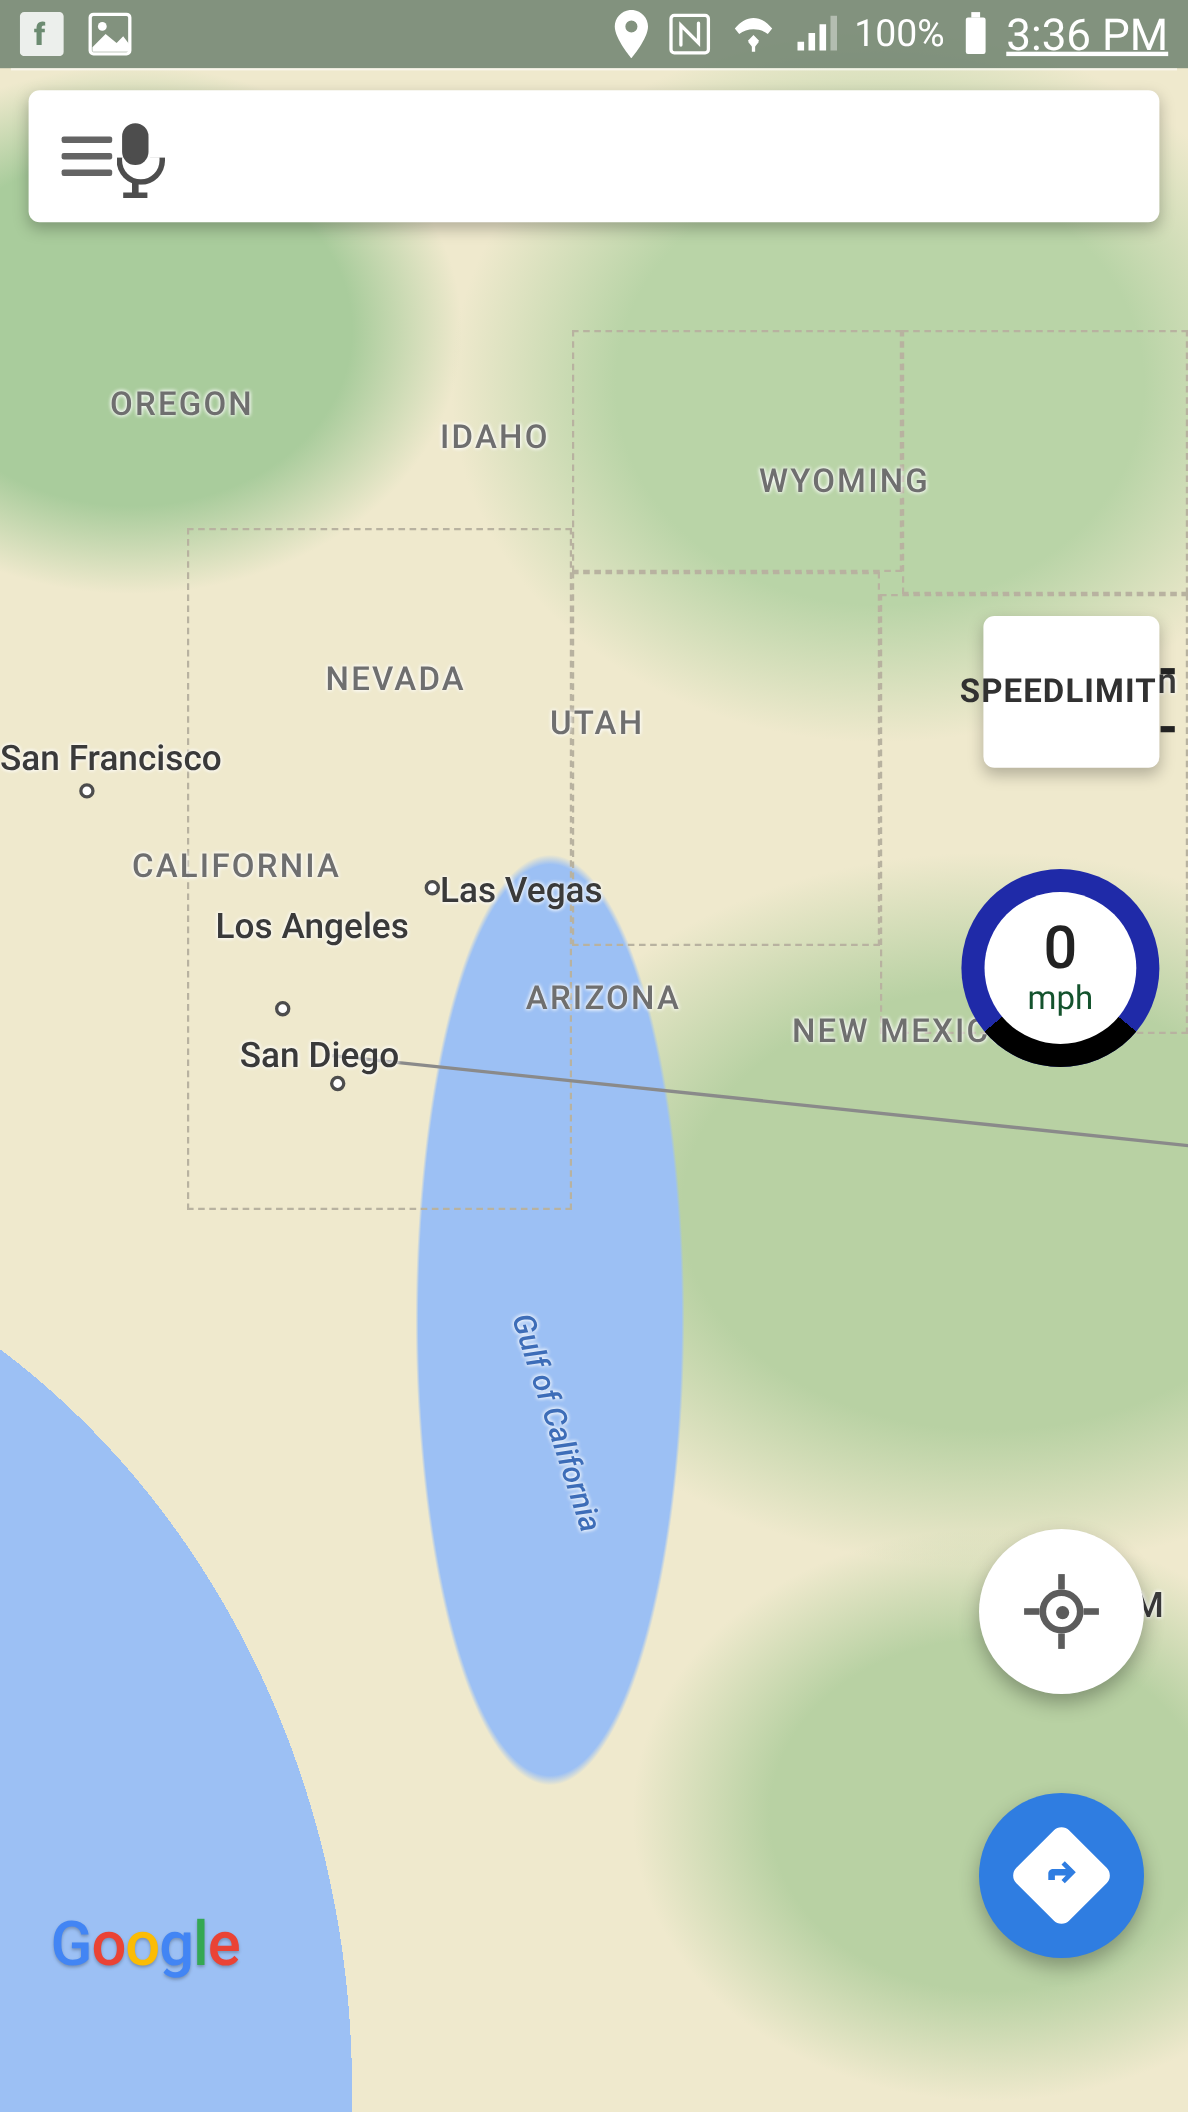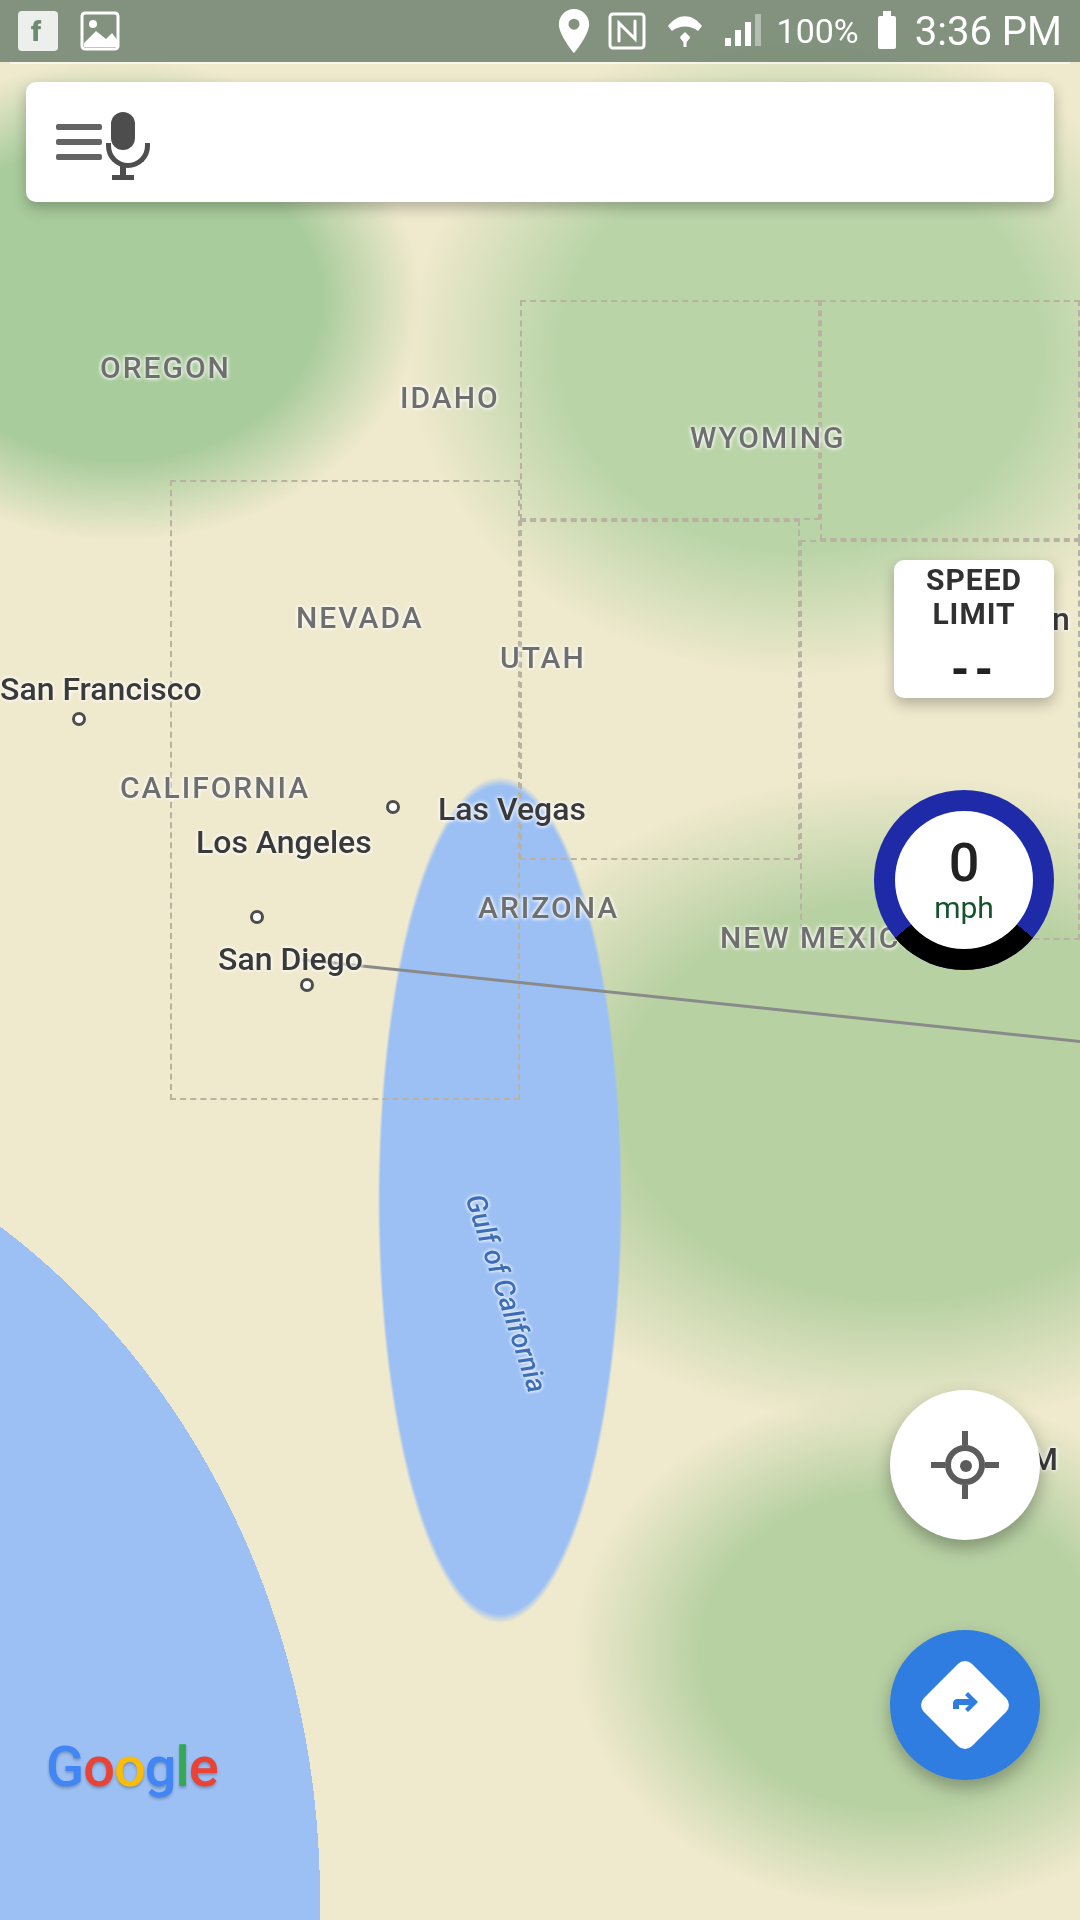--- a/index.html
+++ b/index.html
@@ -61,7 +61,7 @@
   }
   .status-left,.status-right{ display:flex; align-items:center; gap:22px; }
   .status-right{ gap:16px; }
-  .status-time{ font-size:40px; font-weight:400; }
+  .status-time{ font-size:40px; font-weight:400;text-decoration:underline; }
   .status-pct{ font-size:34px; }
   .ico{ display:inline-flex; }
   .status-under{

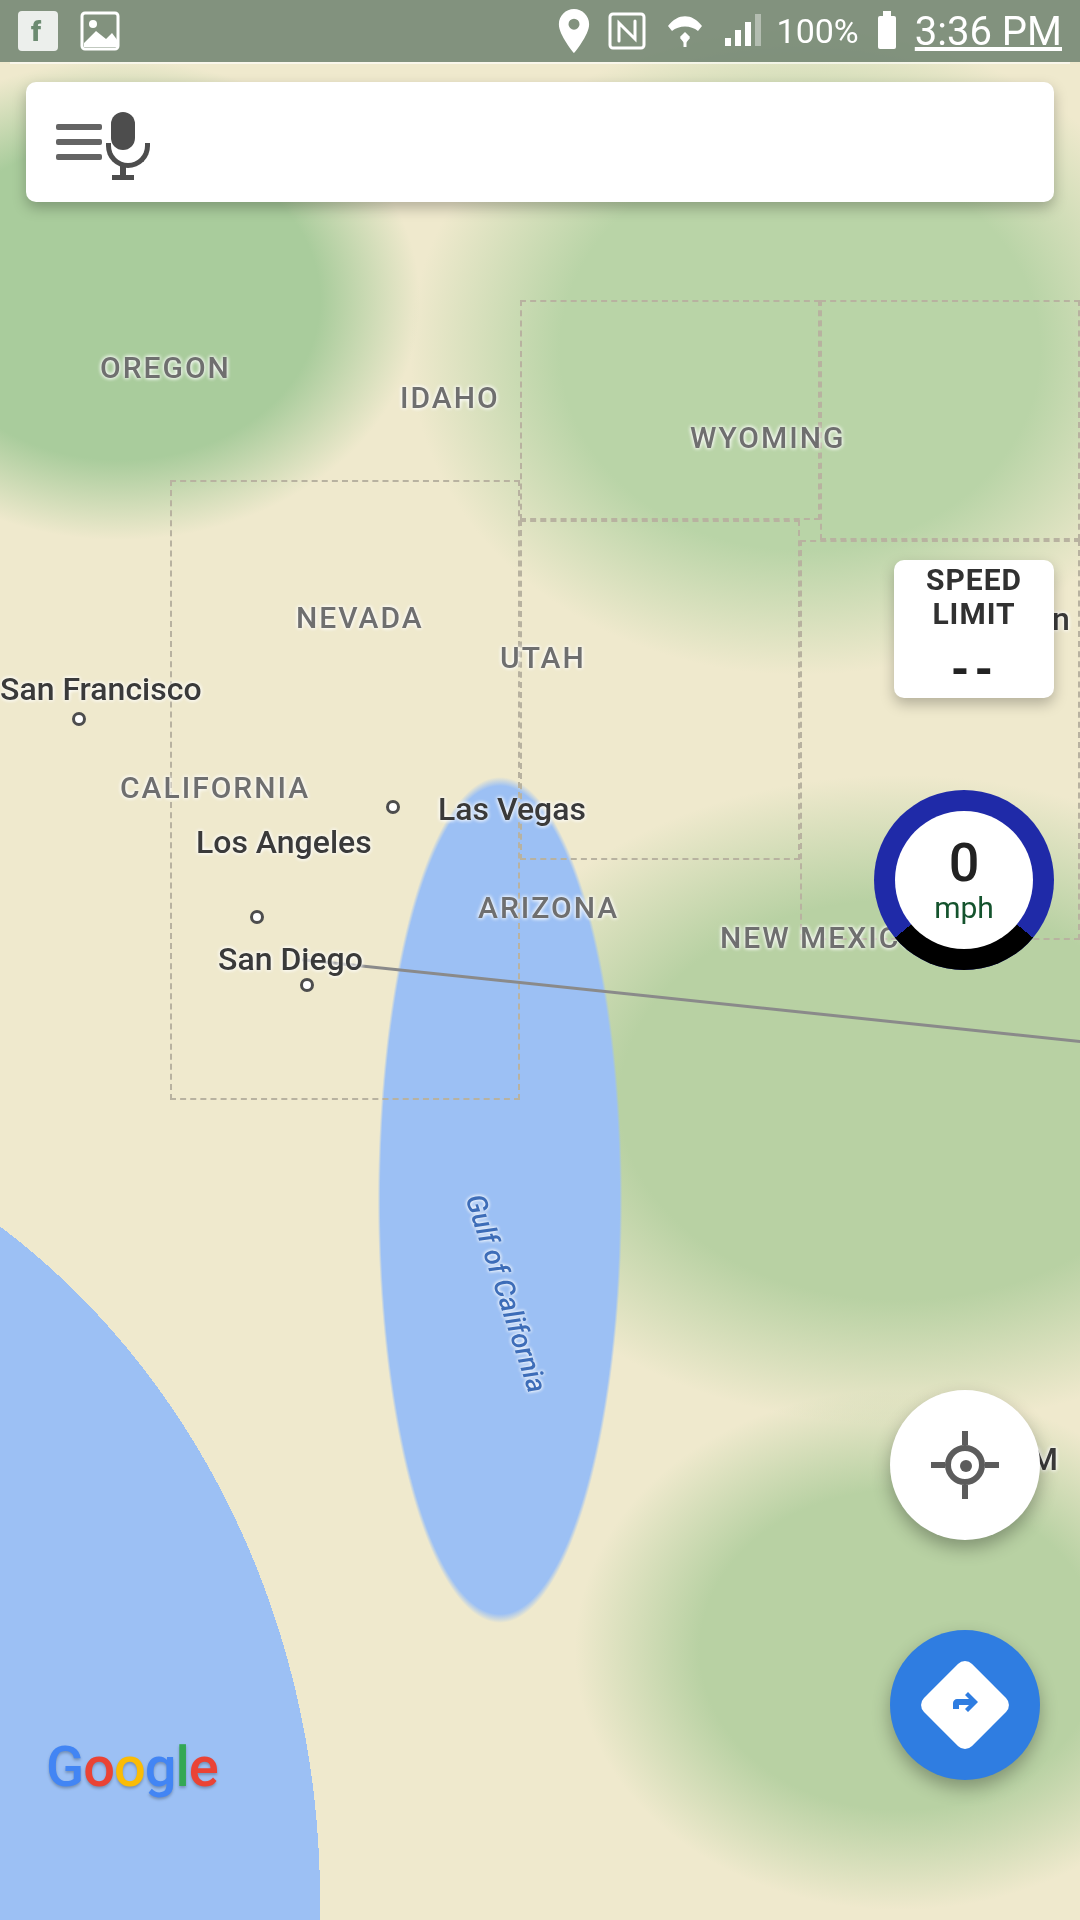--- a/index.html
+++ b/index.html
@@ -101,7 +101,7 @@
     width:160px; height:138px;
     background:#fff; border-radius:10px;
     box-shadow:0 6px 14px rgba(0,0,0,0.25);
-    display:flex; flex-direction:column; align-items:center; justify-content:center;
+    display:flex; flex-direction:row; align-items:center; justify-content:center;
     padding:14px 8px;
   }
   .speed-limit .t{ font-size:30px; font-weight:700; color:#313131; letter-spacing:1px; line-height:1.15; text-align:center;}

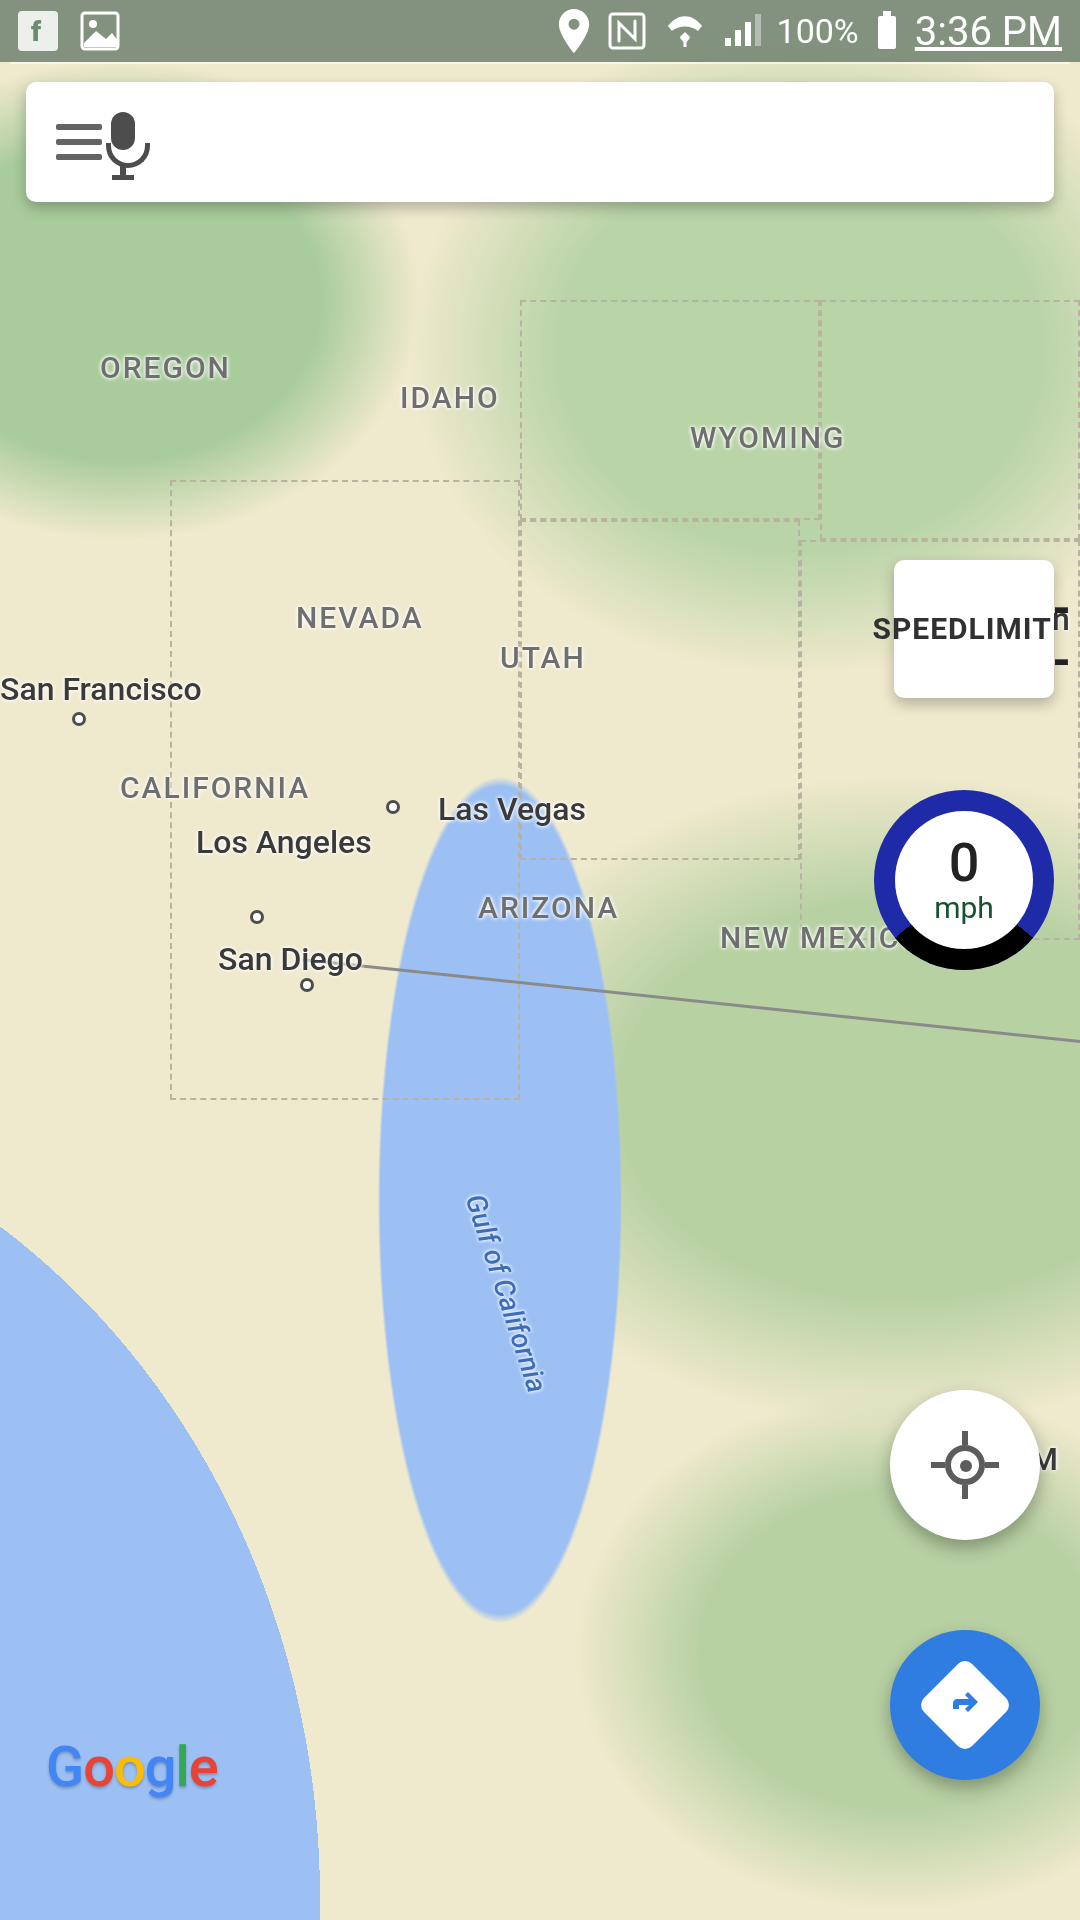--- a/index.html
+++ b/index.html
@@ -193,7 +193,7 @@
   <span class="map-label city" style="top:670px;left:0px;">San Francisco</span>
   <span class="city-dot" style="top:712px;left:72px;"></span>
 
-  <span class="map-label city" style="top:790px;left:400px;margin-left:38px;">Las Vegas</span>
+  <span class="map-label city" style="top:790px;left:400px;">Las Vegas</span>
   <span class="city-dot" style="top:800px;left:386px;"></span>
 
   <span class="map-label city" style="top:823px;left:180px;margin-left:16px;">Los Angeles</span>

